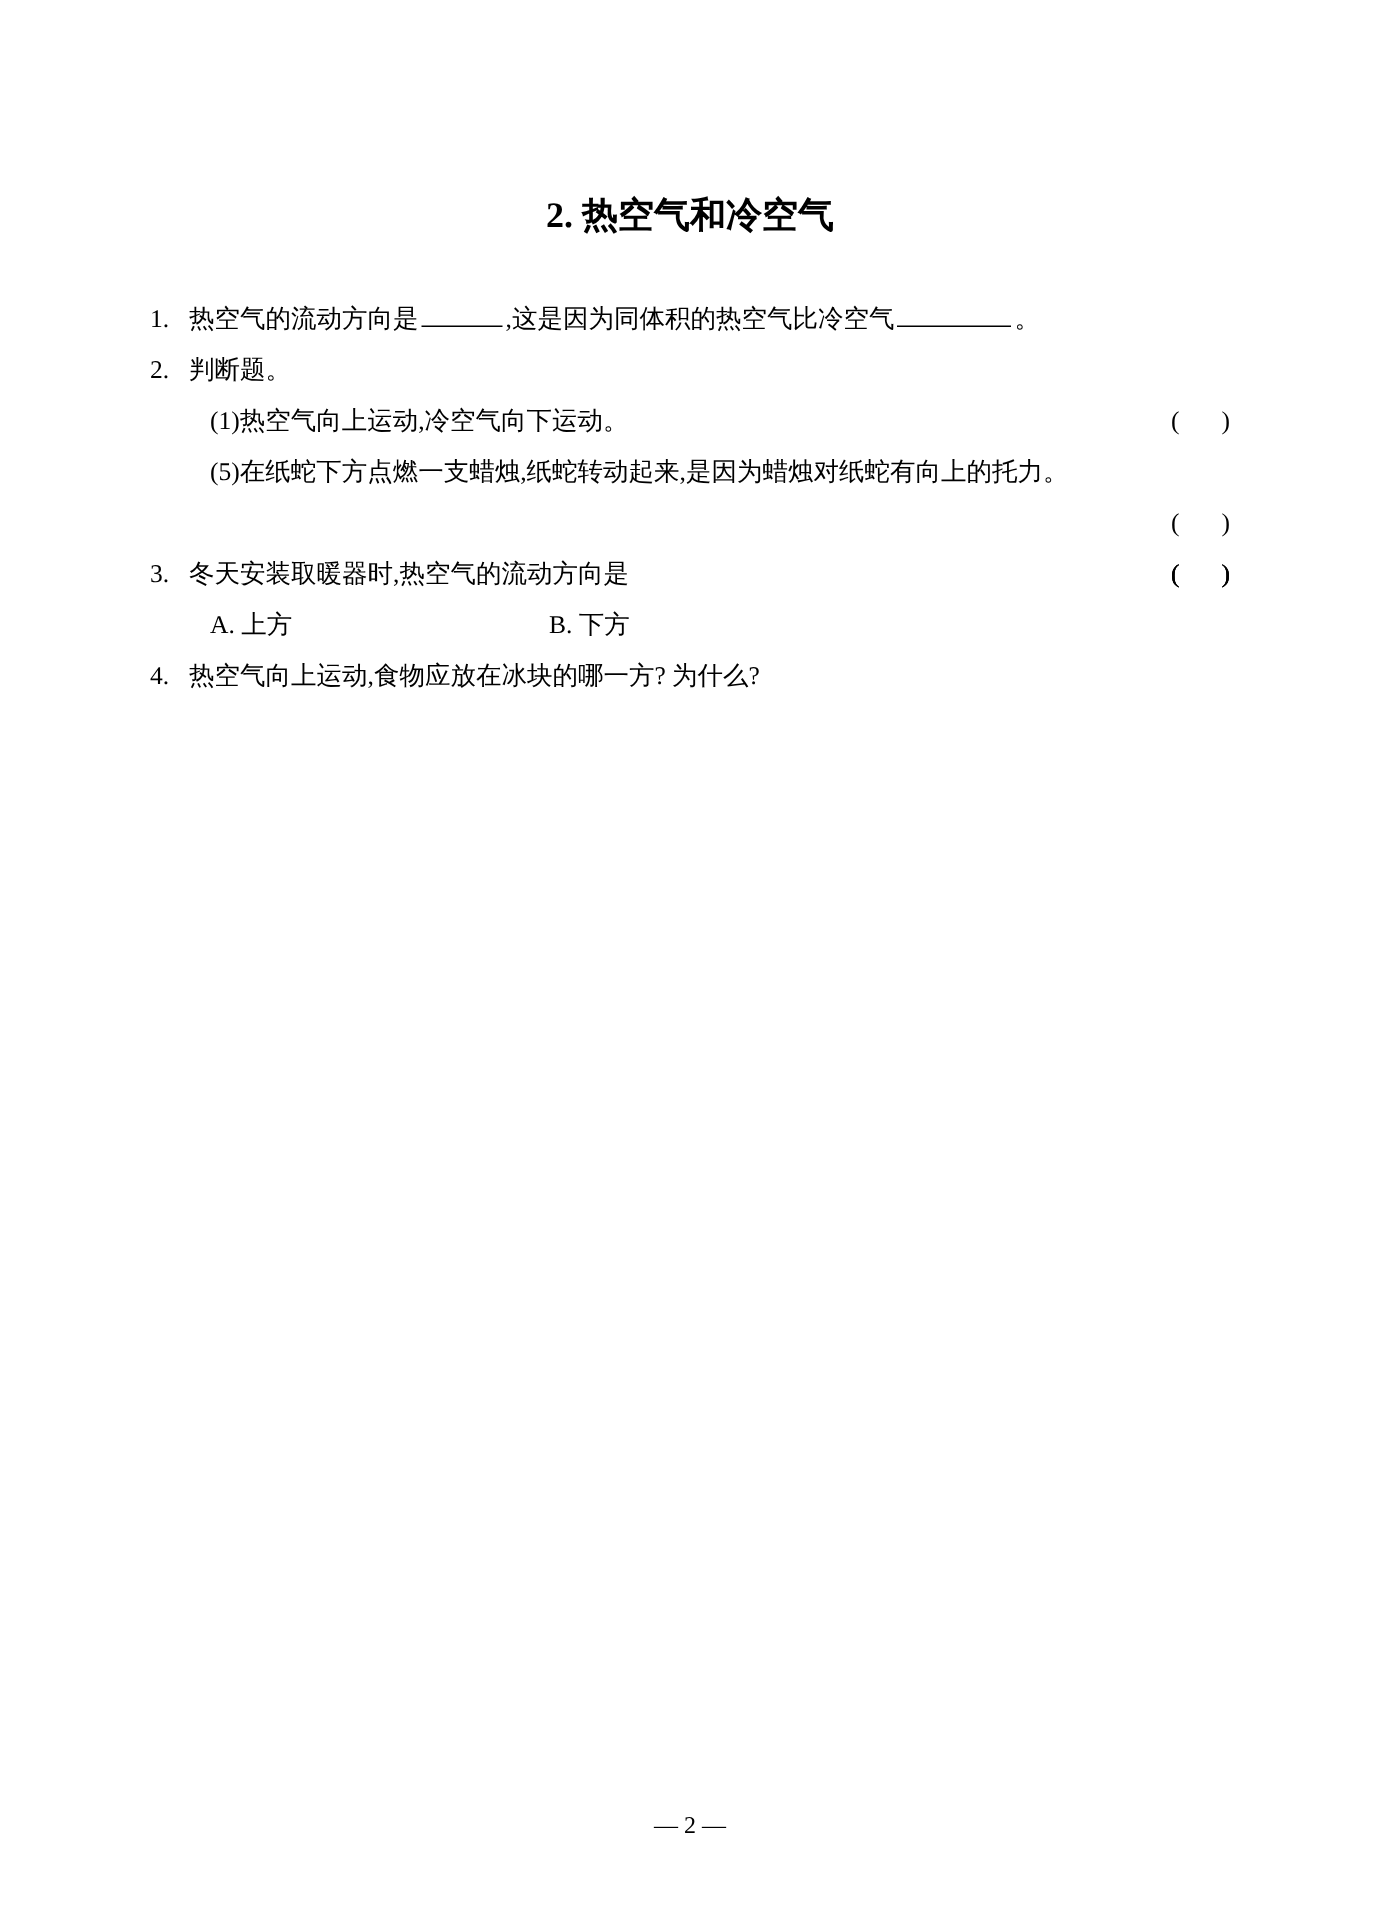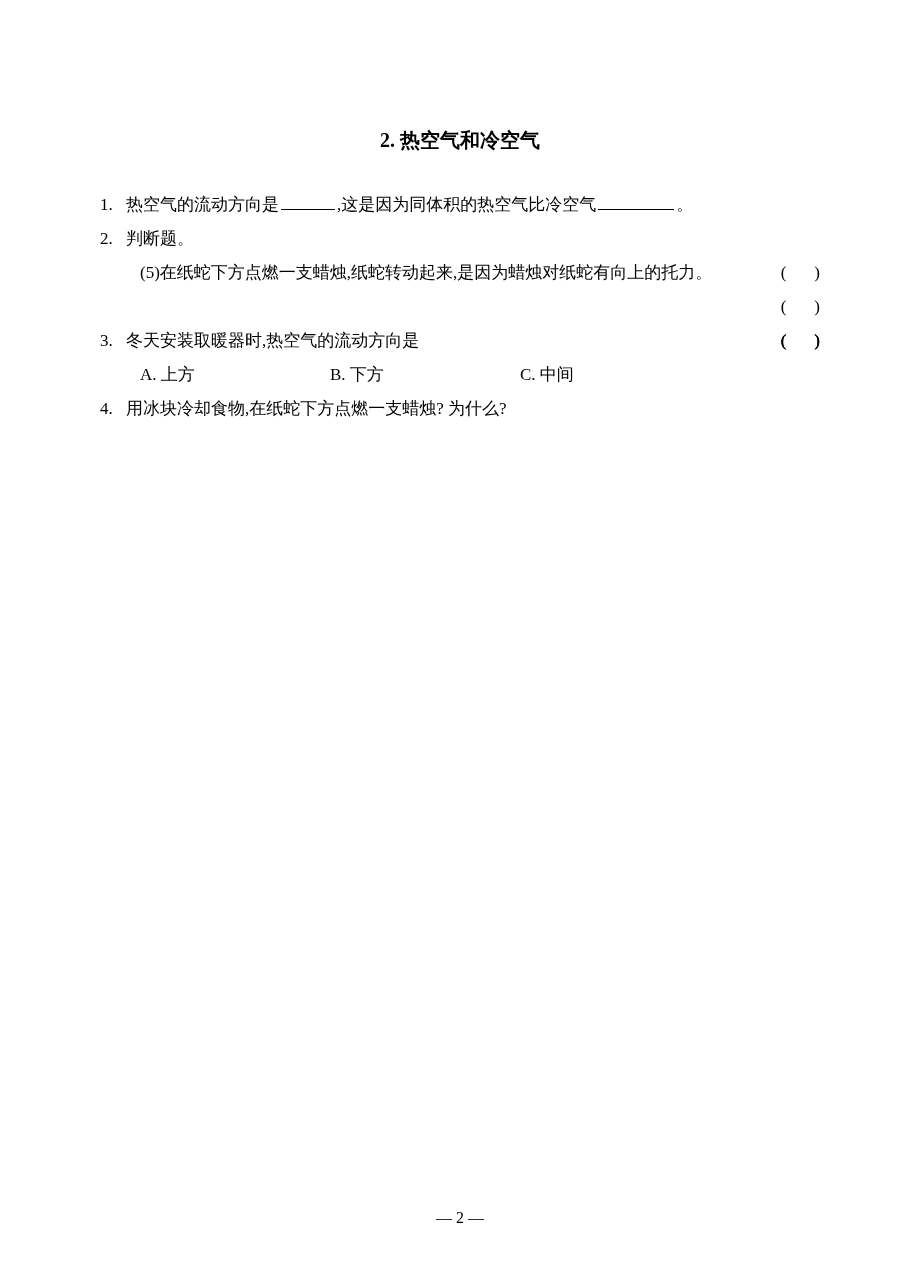--- a/index.html
+++ b/index.html
@@ -16,7 +16,7 @@
     }
     .title {
       text-align: center;
-      font-size: 20px;
+      font-size: 24px;
       font-weight: bold;
       margin-bottom: 28px;
     }

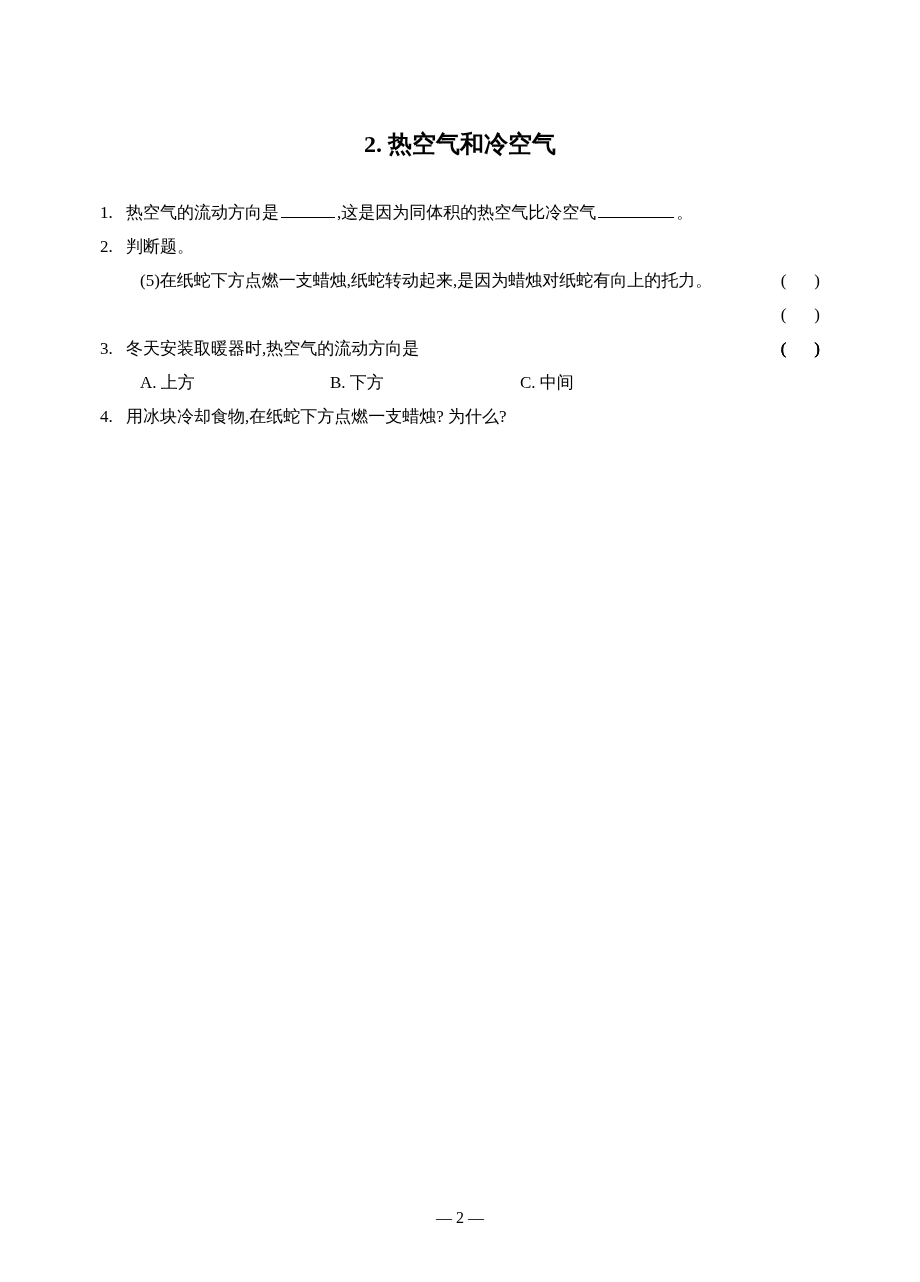--- a/index.html
+++ b/index.html
@@ -98,6 +98,7 @@
 </div>
 
 <div class="sub-indent line-with-paren">
+  <span>(1)热空气向上运动,冷空气向下运动。</span>
   <span class="paren"><span class="lp">(</span><span class="rp">)</span></span>
 </div>
 

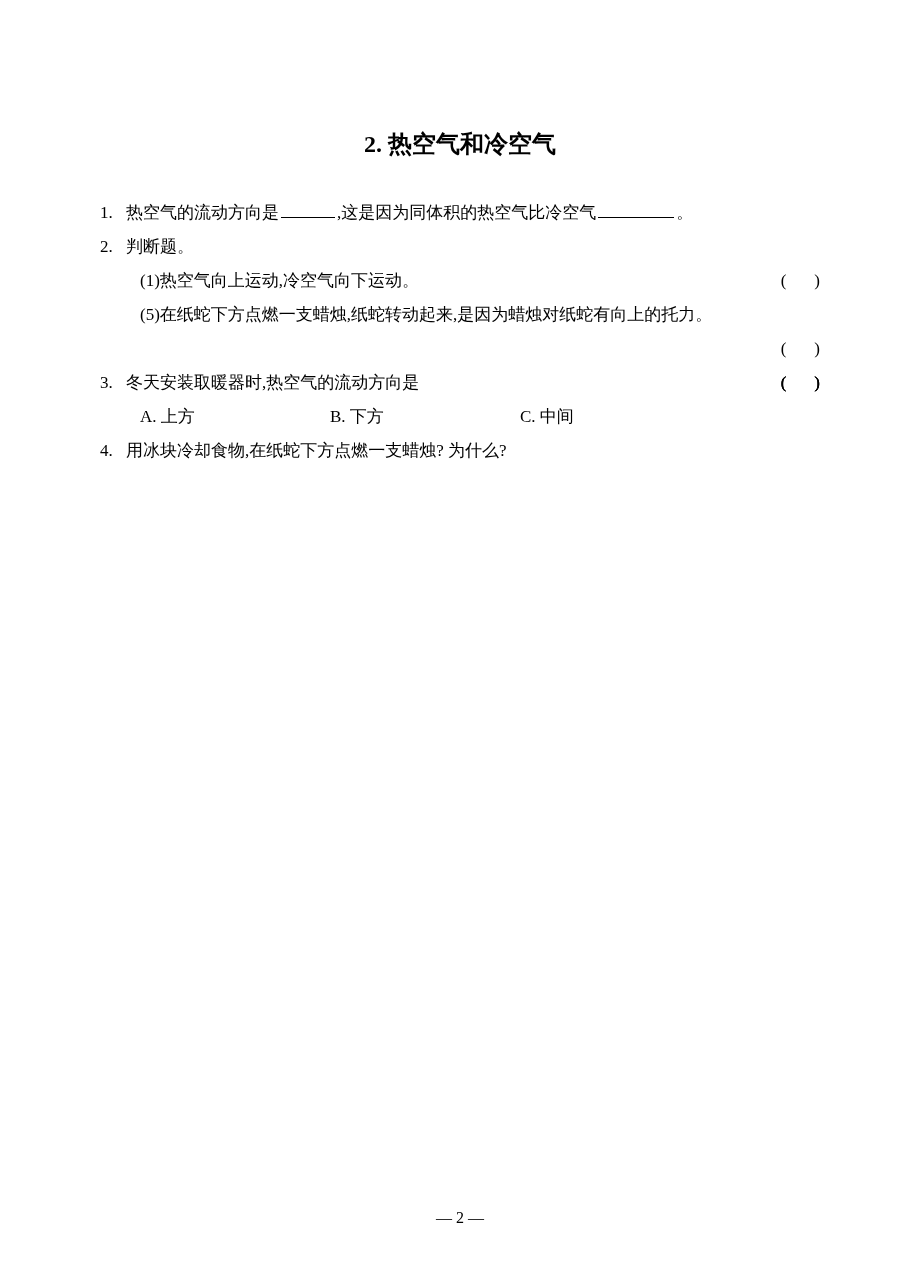--- a/index.html
+++ b/index.html
@@ -66,6 +66,7 @@
     .options {
       padding-left: 40px;
       display: flex;
+      gap: 36px;
     }
     .opt { flex: 0 0 auto; }
     .opt-a { width: 190px; }

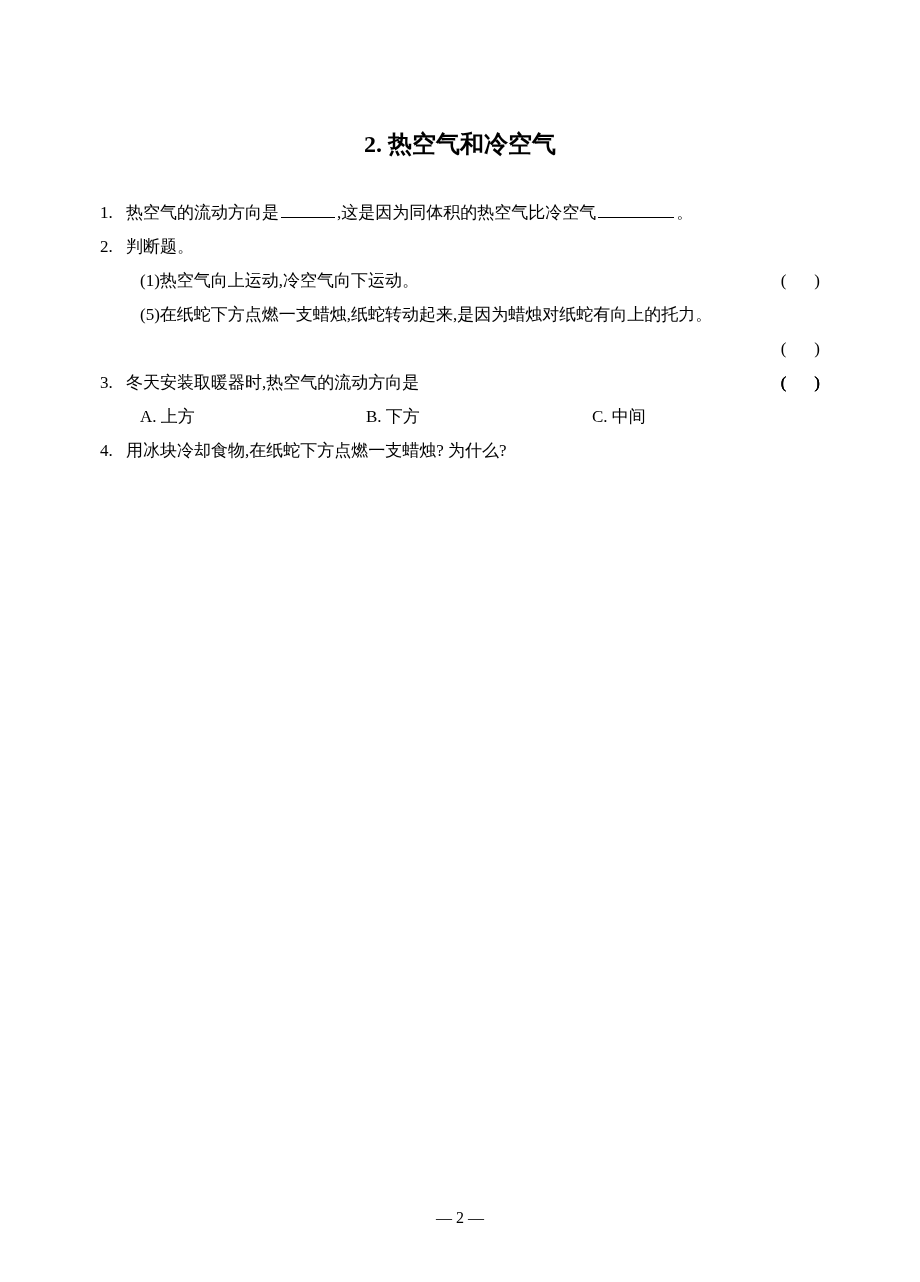--- a/index.html
+++ b/index.html
@@ -127,7 +127,6 @@
 <div class="options">
   <div class="opt opt-a">A. 上方</div>
   <div class="opt opt-b">B. 下方</div>
-  <div class="opt opt-c">C. 中间</div>
 </div>
 
 <div class="q-row">

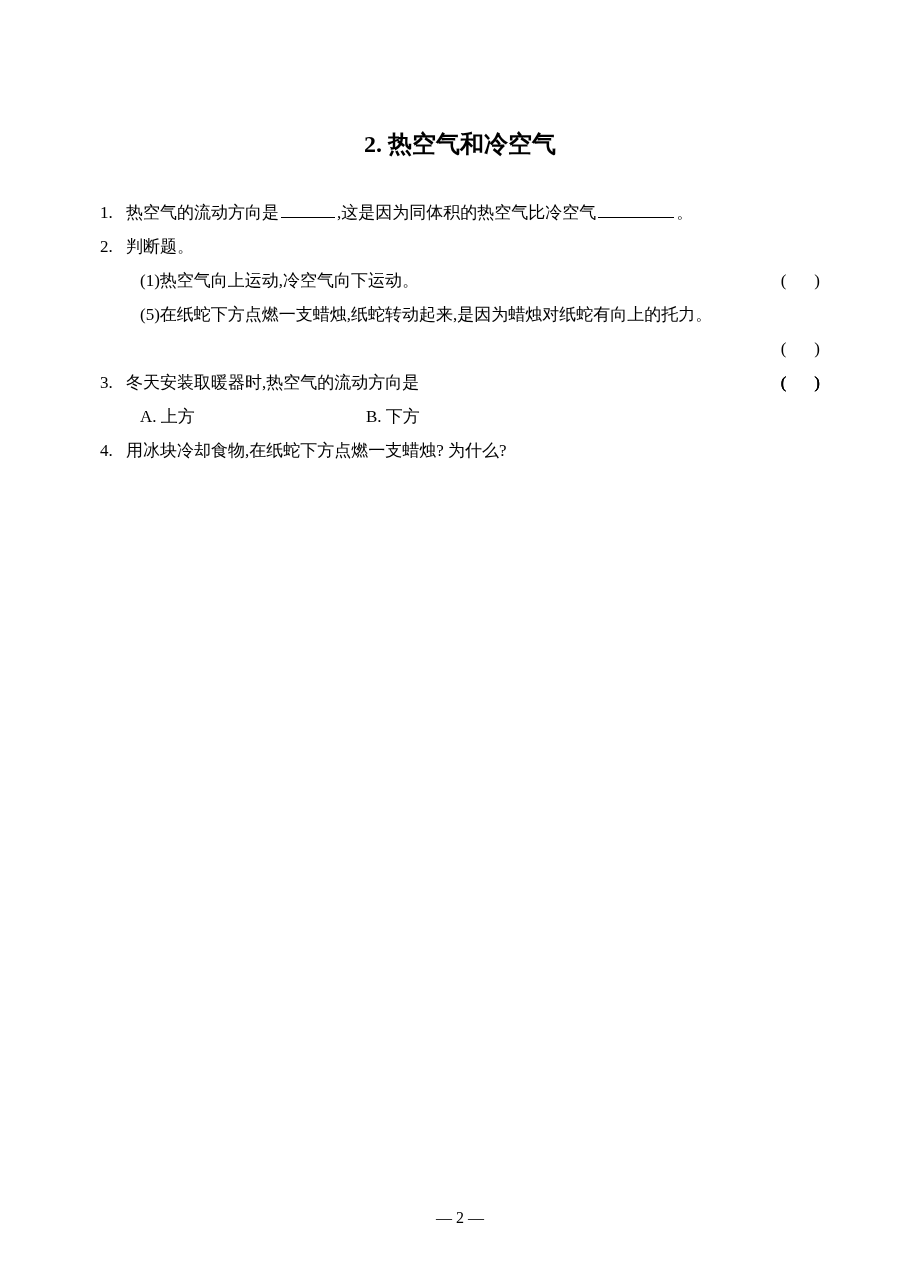--- a/index.html
+++ b/index.html
@@ -131,7 +131,7 @@
 
 <div class="q-row">
   <div class="q-num">4.</div>
-  <div class="q-body">用冰块冷却食物,在纸蛇下方点燃一支蜡烛? 为什么?</div>
+  <div class="q-body">热空气向上运动,食物应放在冰块的哪一方? 为什么?</div>
 </div>
 
 <div class="page-num">—  2  —</div>

